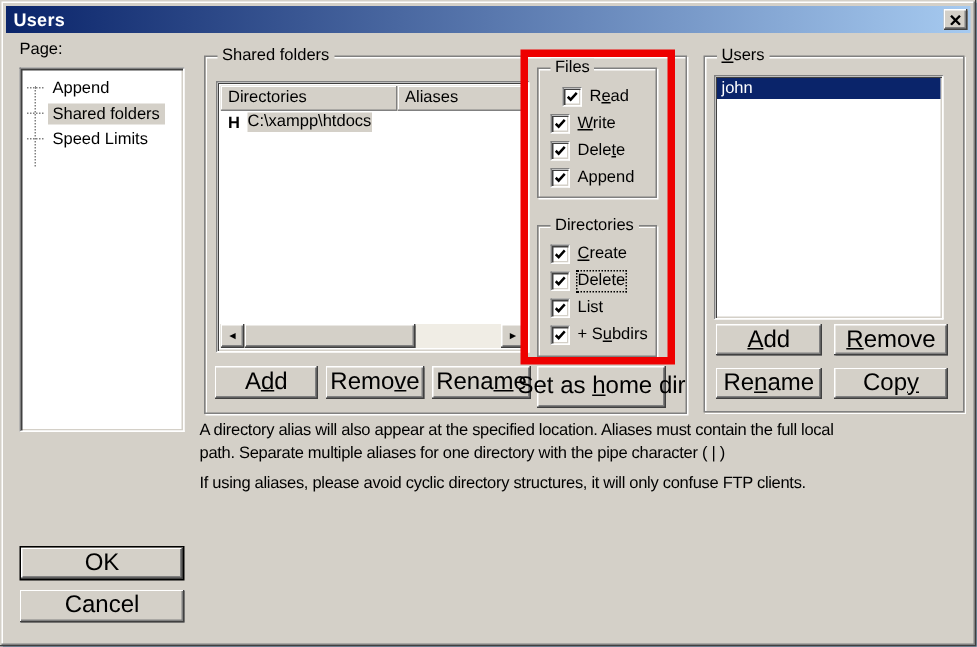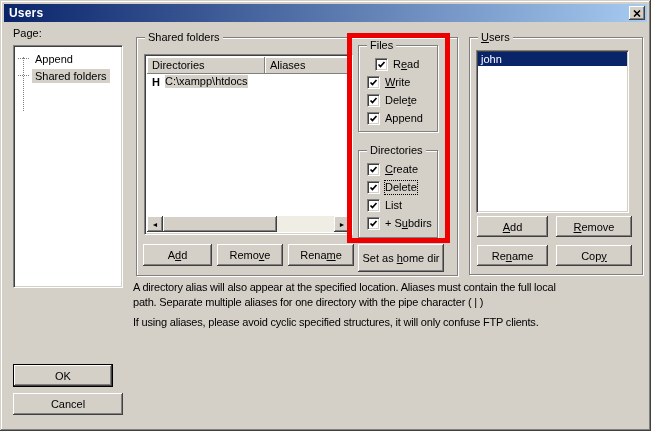--- a/index.html
+++ b/index.html
@@ -103,6 +103,10 @@
       <span class="tree-stub"></span>
       <span class="txt">Shared folders</span>
     </div>
+    <div class="tree-item" style="top:38px;">
+      <span class="tree-stub"></span>
+      <span class="txt">Speed Limits</span>
+    </div>
   </div>
 
   <div class="gb" style="left:136px;top:37px;width:322px;height:239px;">

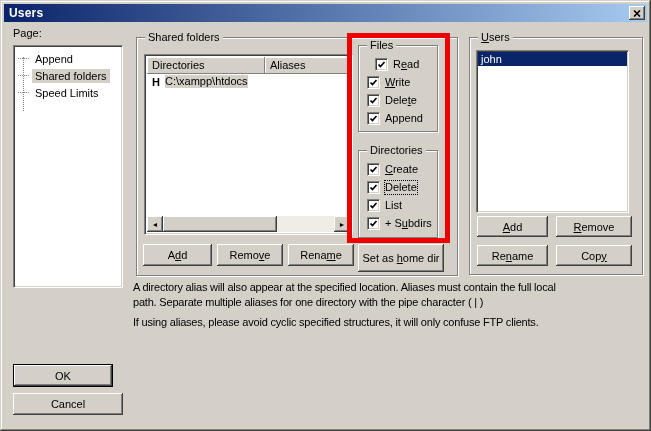--- a/index.html
+++ b/index.html
@@ -26,7 +26,7 @@
   .btn{
     position:absolute;background:#d4d0c8;
     box-shadow: inset -1px -1px #404040, inset 1px 1px #fff, inset -2px -2px #808080;
-    display:flex;align-items:center;justify-content:center;font-size:11px;white-space:nowrap;
+    display:flex;align-items:center;justify-content:center;font-size:16px;white-space:nowrap;
   }
   .btn.default{border:1px solid #000;}
   .sunken{

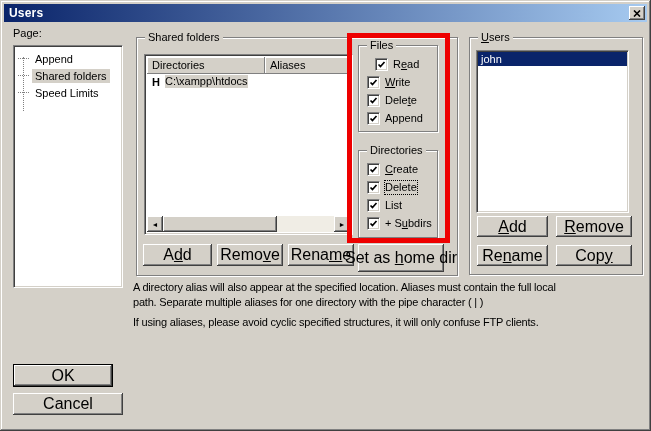--- a/index.html
+++ b/index.html
@@ -241,7 +241,7 @@
 
   <div class="notes-line" style="top:281px;">A directory alias will also appear at the specified location. Aliases must contain the full local</div>
   <div class="notes-line" style="top:296px;">path. Separate multiple aliases for one directory with the pipe character ( | )</div>
-  <div class="notes-line" style="top:316px;">If using aliases, please avoid cyclic specified structures, it will only confuse FTP clients.</div>
+  <div class="notes-line" style="top:316px;">If using aliases, please avoid cyclic directory structures, it will only confuse FTP clients.</div>
 
   <div class="btn default" style="left:13px;top:364px;width:100px;height:23px;">
     <span>OK</span>

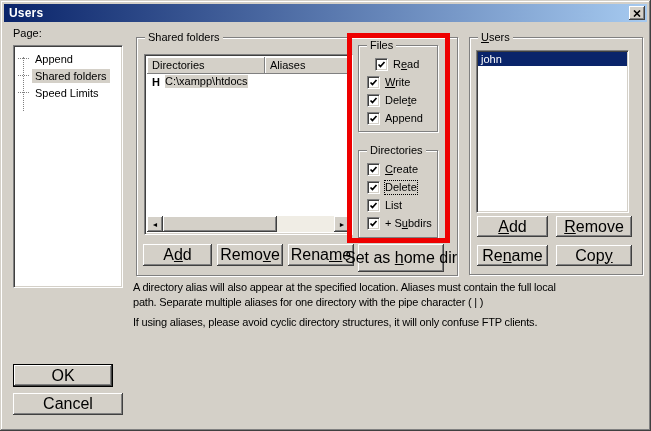--- a/index.html
+++ b/index.html
@@ -243,7 +243,7 @@
   <div class="notes-line" style="top:296px;">path. Separate multiple aliases for one directory with the pipe character ( | )</div>
   <div class="notes-line" style="top:316px;">If using aliases, please avoid cyclic directory structures, it will only confuse FTP clients.</div>
 
-  <div class="btn default" style="left:13px;top:364px;width:100px;height:23px;">
+  <div class="btn default" style="left:13px;top:364px;width:110px;height:23px;">
     <span>OK</span>
   </div>
   <div class="btn" style="left:13px;top:393px;width:110px;height:22px;">

